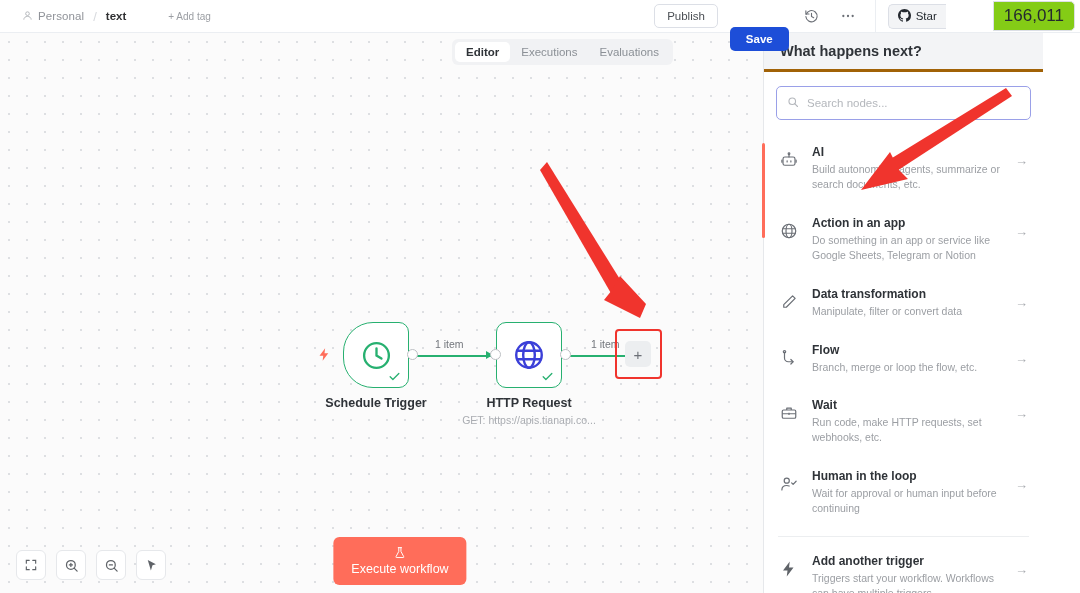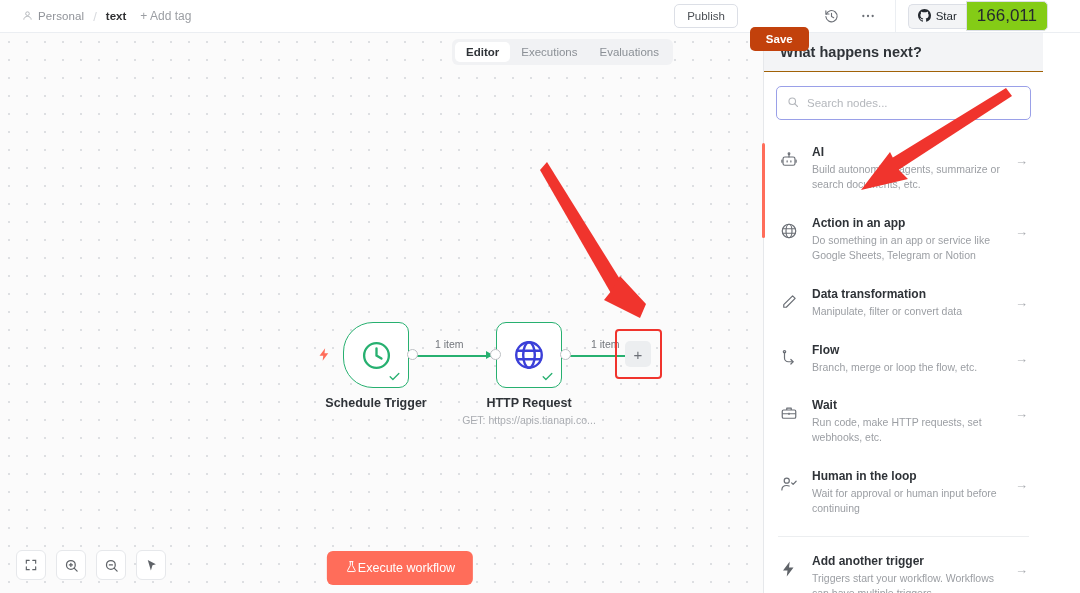--- a/index.html
+++ b/index.html
@@ -21,7 +21,7 @@
   .bc-person { font-size: 11.5px; color: #909399; letter-spacing: .1px; }
   .bc-sep { color: #d7dade; font-size: 13px; padding: 0 2px; }
   .bc-name { font-size: 11.5px; color: #303133; font-weight: bold; }
-  .add-tag { margin-left: 14px; font-size: 12px; color: #9b9ea3; }
+  .add-tag { margin-left: 42px; font-size: 10px; color: #9b9ea3; }
   .top-right { margin-left: auto; display: flex; align-items: center; }
   .btn-publish {
     font-size: 11.5px; color: #4b4f54; background: #fff;

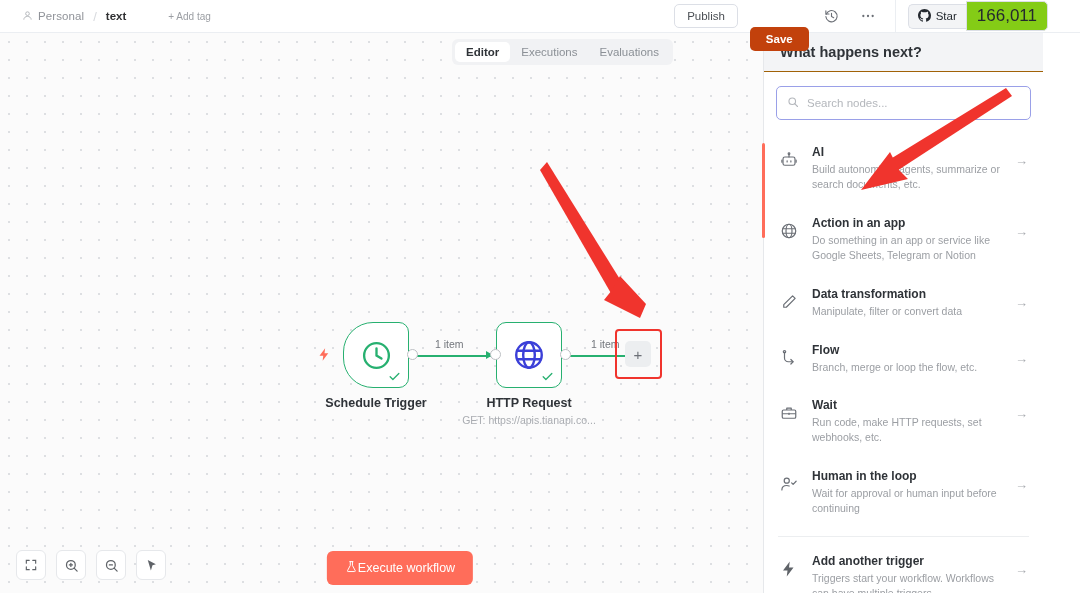--- a/index.html
+++ b/index.html
@@ -39,7 +39,7 @@
     color: #6b6f76; border-radius: 4px; background: transparent;
   }
   .divider-v { width: 1px; height: 33px; background: #ebeef2; margin: 0 12px 0 14px; }
-  .star-group { display: flex; align-items: center; margin-right: 32px; }
+  .star-group { display: flex; align-items: center; margin-right: 5px; gap: 47px; }
   .star-left {
     display: flex; align-items: center; gap: 5px;
     background: #f3f4f6; border: 1px solid #dcdfe6; border-right: none;

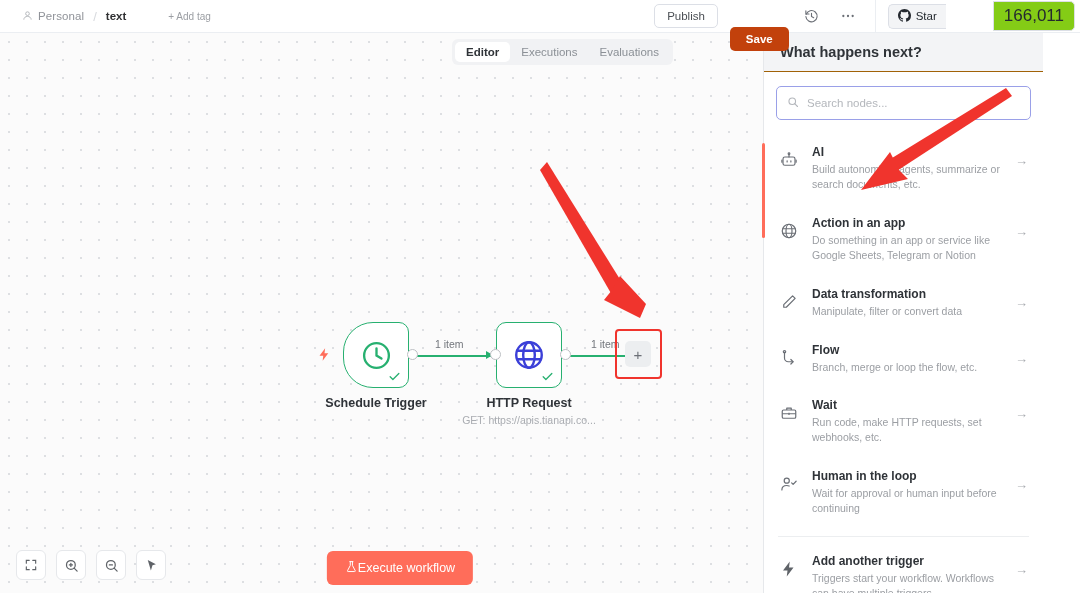--- a/index.html
+++ b/index.html
@@ -29,7 +29,7 @@
     padding: 5px 12px; cursor: pointer;
   }
   .btn-save {
-    font-size: 11.5px; color: #ffffff; background: #c2410c;
+    font-size: 11.5px; color: #ffffff; background: #1d4ed8;
     border: none; border-radius: 5px; font-weight: bold;
     padding: 6px 16px; margin-left: 12px; cursor: pointer; margin-top: 46px;
   }

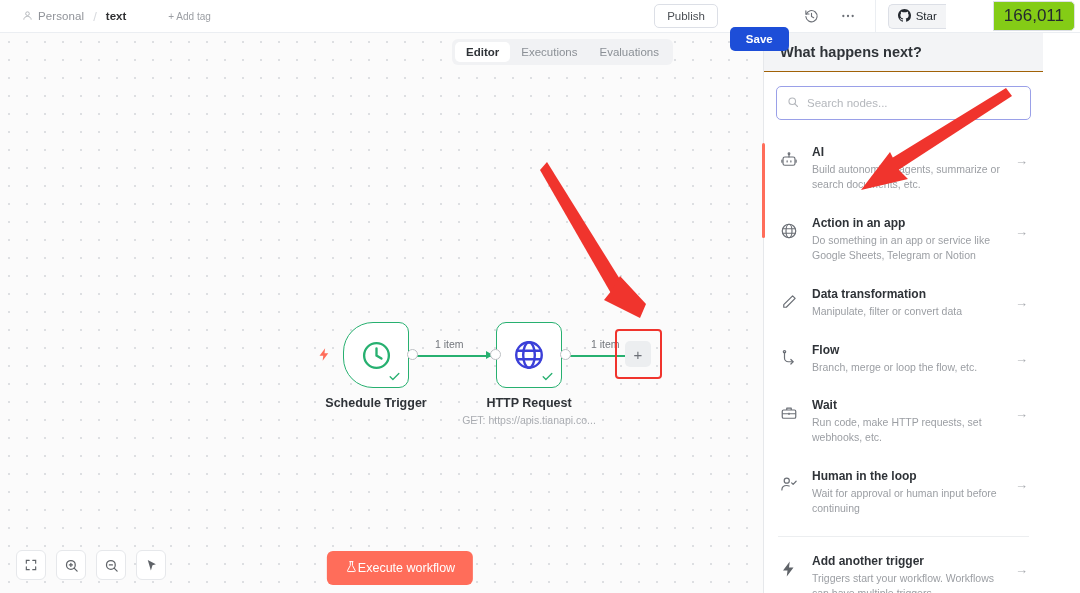--- a/index.html
+++ b/index.html
@@ -147,7 +147,7 @@
     background: #ffffff; border-left: 1px solid #e6e8eb; z-index: 20;
   }
   .panel-header {
-    height: 39px; background: #f3f4f6; border-bottom: 1px solid #a16207;
+    height: 39px; background: #f3f4f6; border-bottom: 3px solid #a16207;
     display: flex; align-items: center; padding-left: 16px;
   }
   .panel-title { font-size: 14.5px; font-weight: bold; color: #2f3338; }

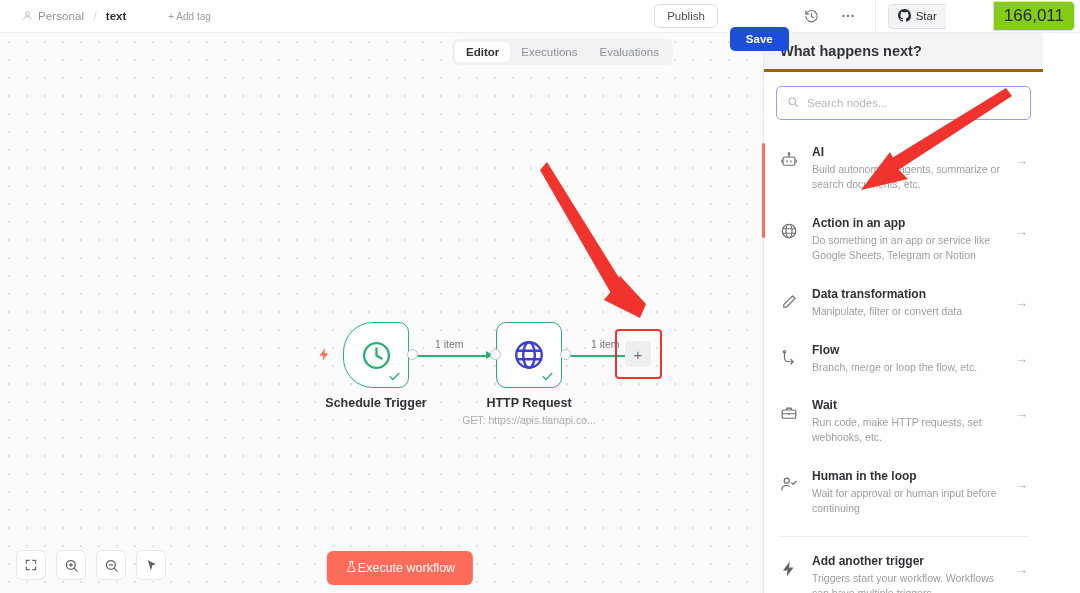--- a/index.html
+++ b/index.html
@@ -139,6 +139,7 @@
     font-size: 12.5px; padding: 9px 18px; cursor: pointer;
     display: flex; align-items: center; 
     font-family: "Liberation Sans", sans-serif;
+    flex-direction: column;
   }
 
   

